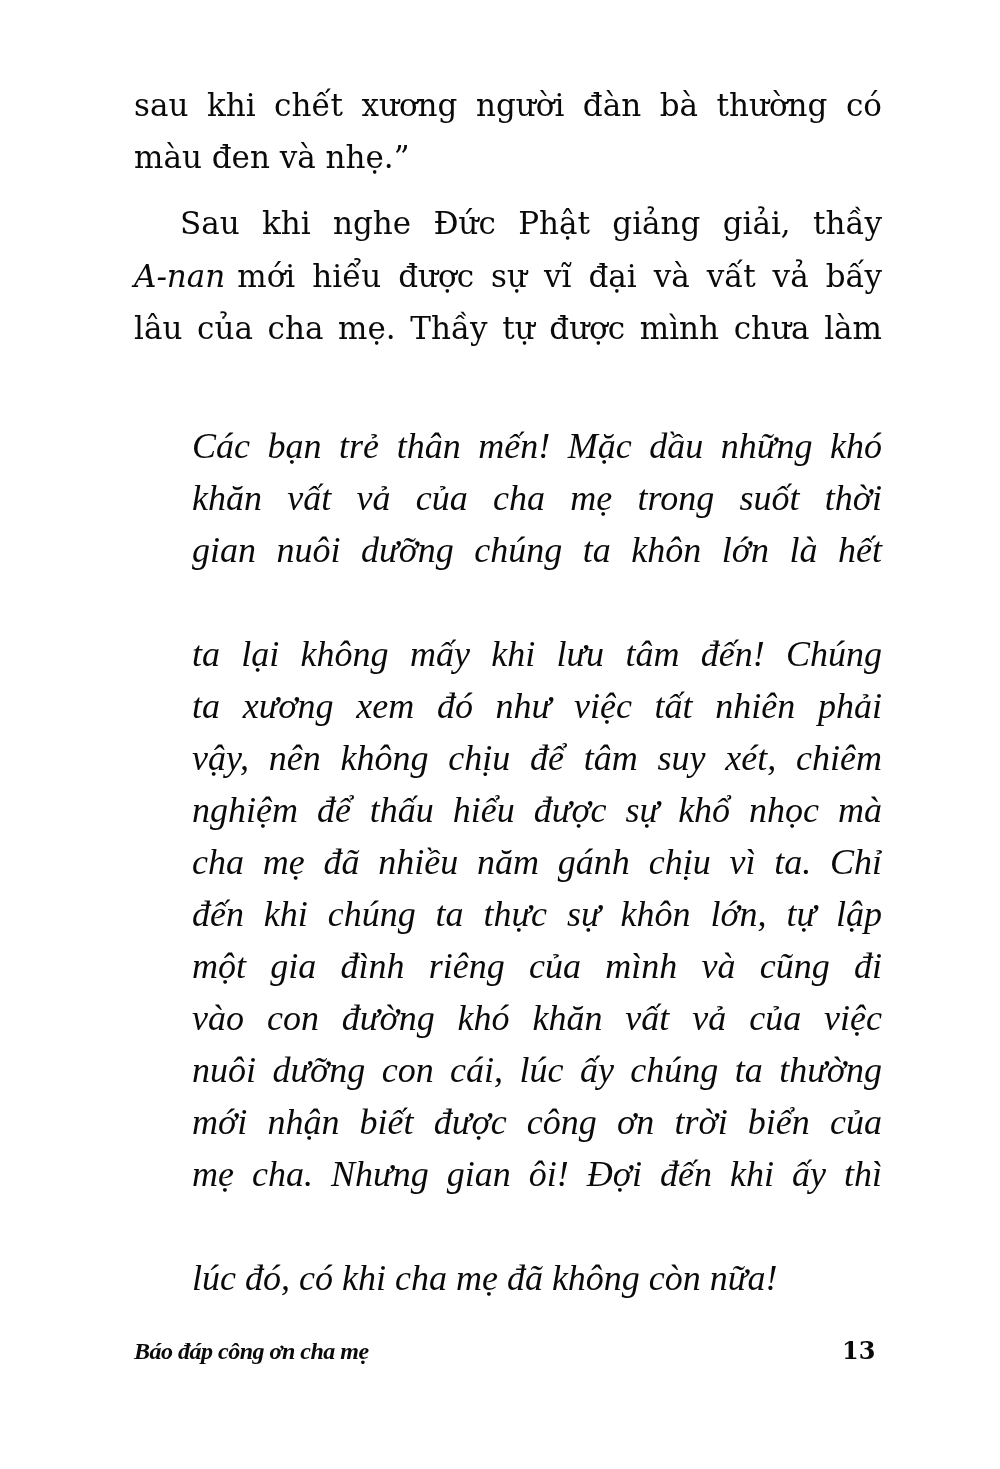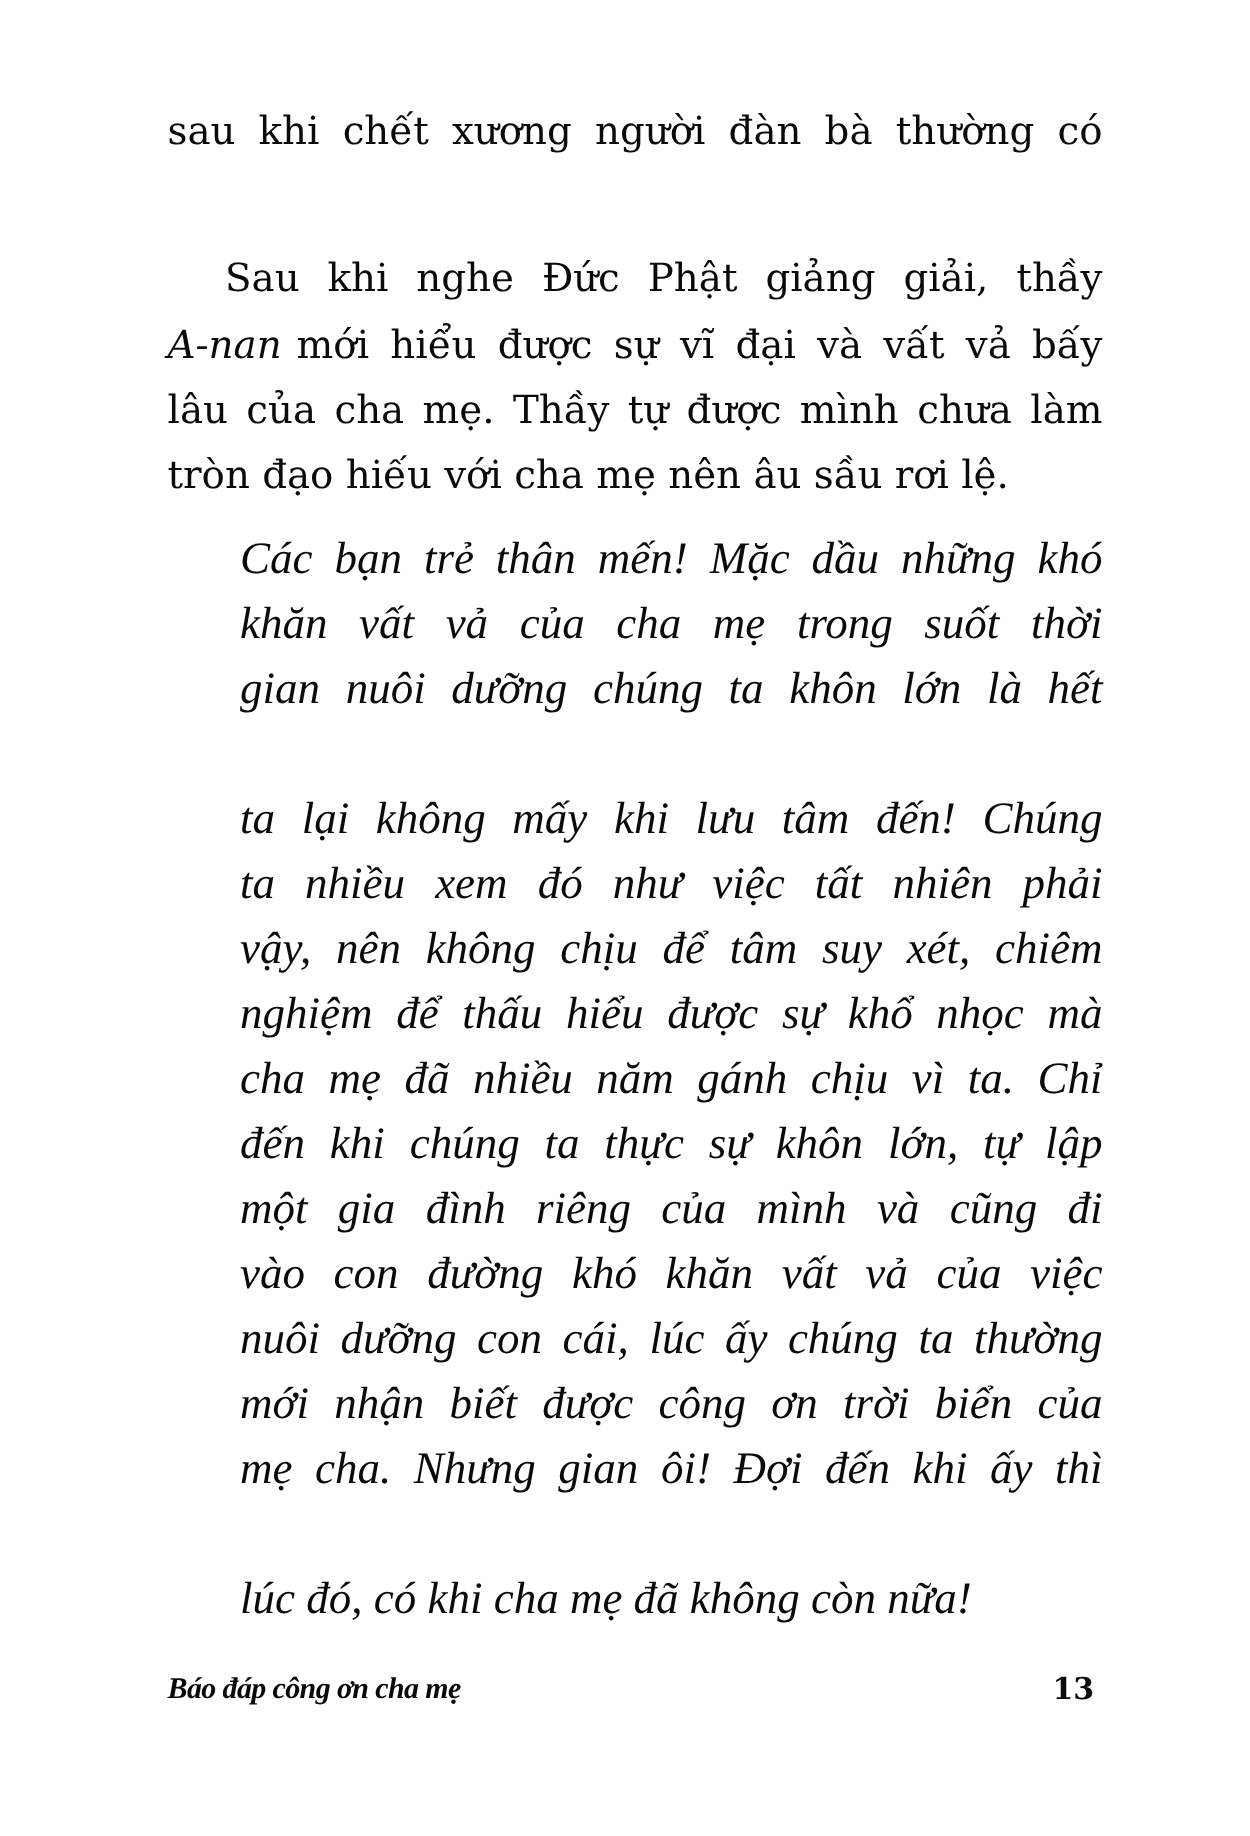--- a/index.html
+++ b/index.html
@@ -69,6 +69,9 @@
   <div class="line upright justify" style="left:134px; top:90px; width:748px;">
     <span style="width:748px; text-align:justify; text-align-last:justify; display:block;">sau khi chết xương người đàn bà thường có</span>
   </div>
+  <div class="line upright" style="left:134px; top:142px;">
+    <span>màu đen và nhẹ.”</span>
+  </div>
 
   <div class="line upright" style="left:180px; top:208px; width:702px;">
     <span style="width:702px; text-align:justify; text-align-last:justify; display:block;">Sau khi nghe Đức Phật giảng giải, thầy</span>

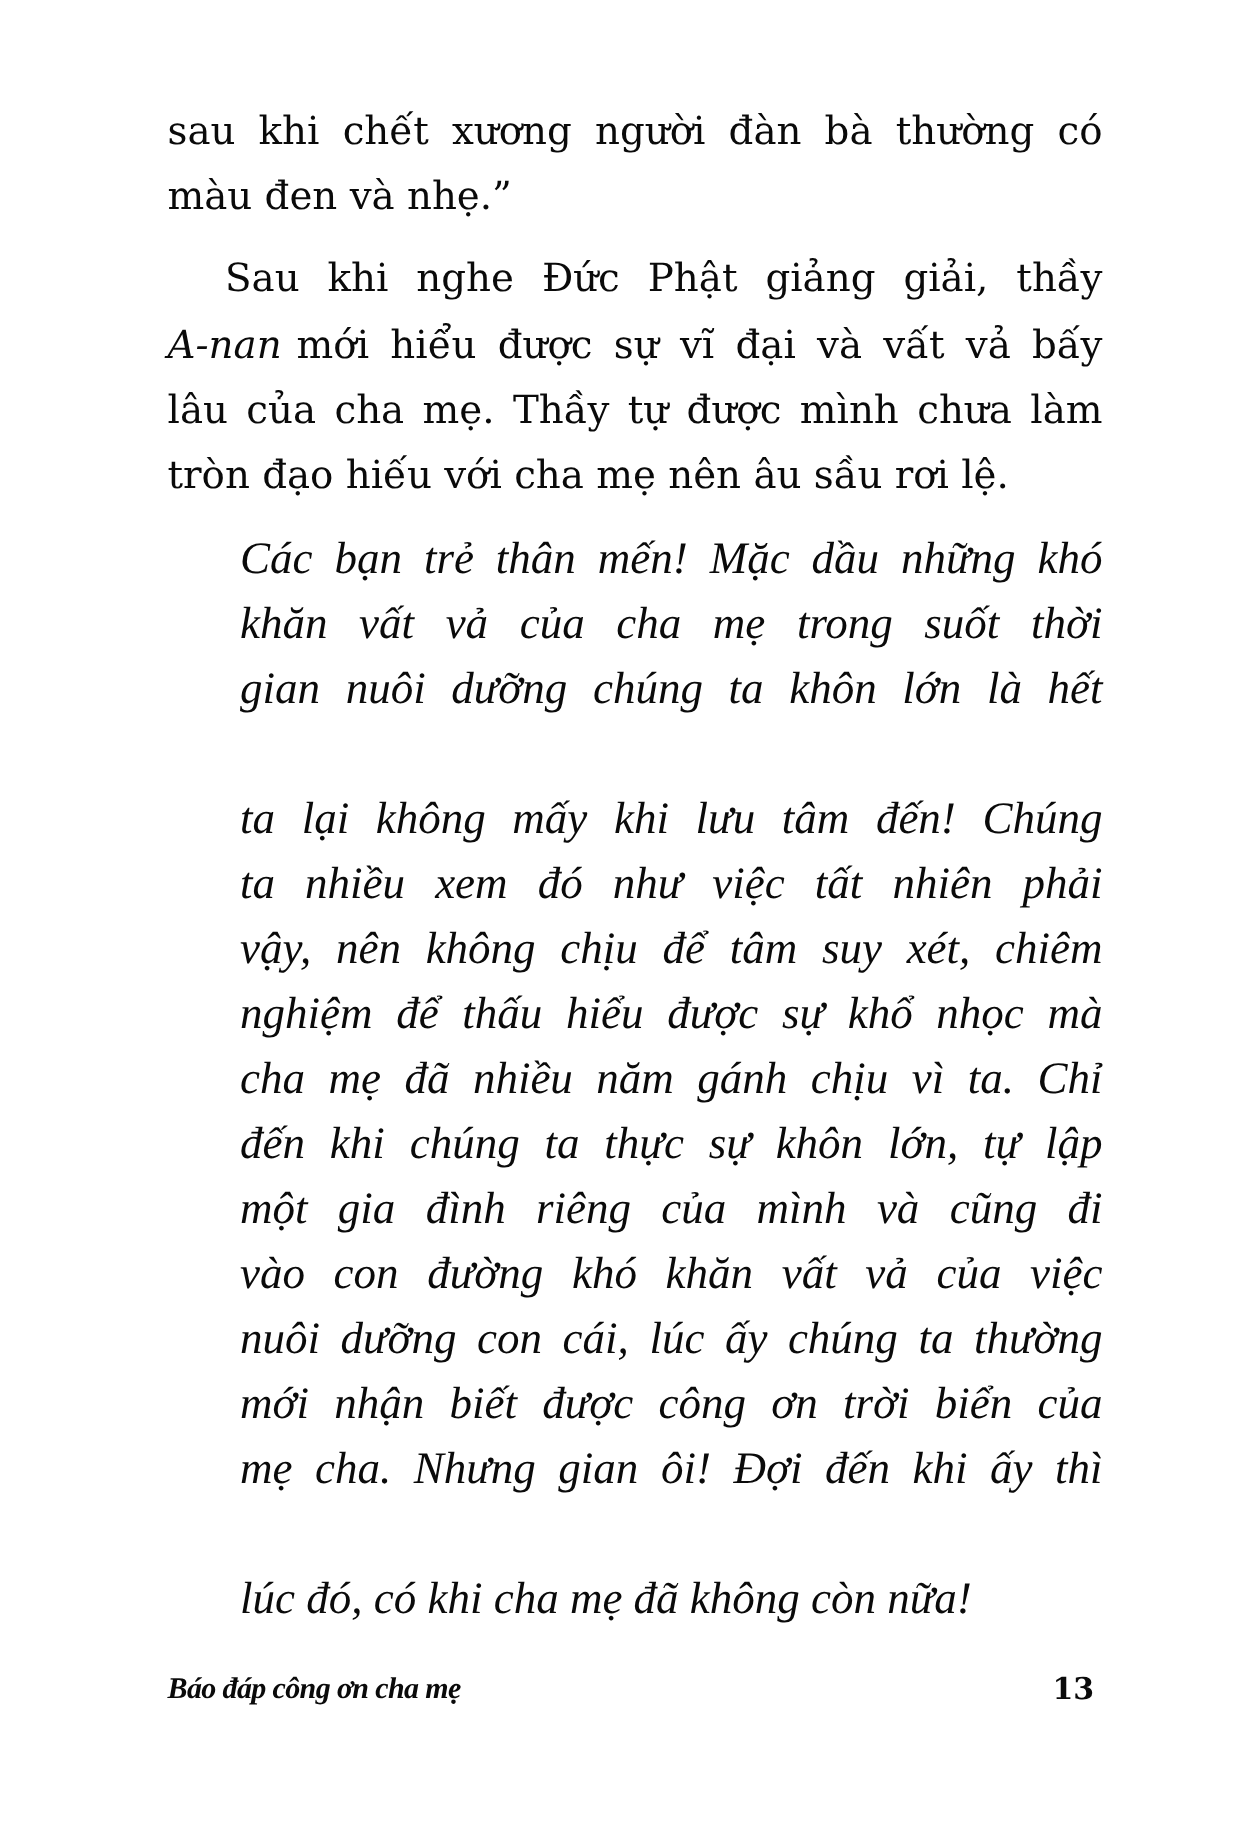--- a/index.html
+++ b/index.html
@@ -83,9 +83,6 @@
   <div class="line upright" style="left:134px; top:313px; width:748px;">
     <span style="width:748px; text-align:justify; text-align-last:justify; display:block;">lâu của cha mẹ. Thầy tự được mình chưa làm</span>
   </div>
-  <div class="line upright" style="left:134px; top:365px;">
-    <span>tròn đạo hiếu với cha mẹ nên âu sầu rơi lệ.</span>
-  </div>
 
   <div class="line ital" style="left:192px; top:428px; width:690px;">
     <span style="display:block; text-align:justify; text-align-last:justify;">Các bạn trẻ thân mến! Mặc dầu những khó</span>

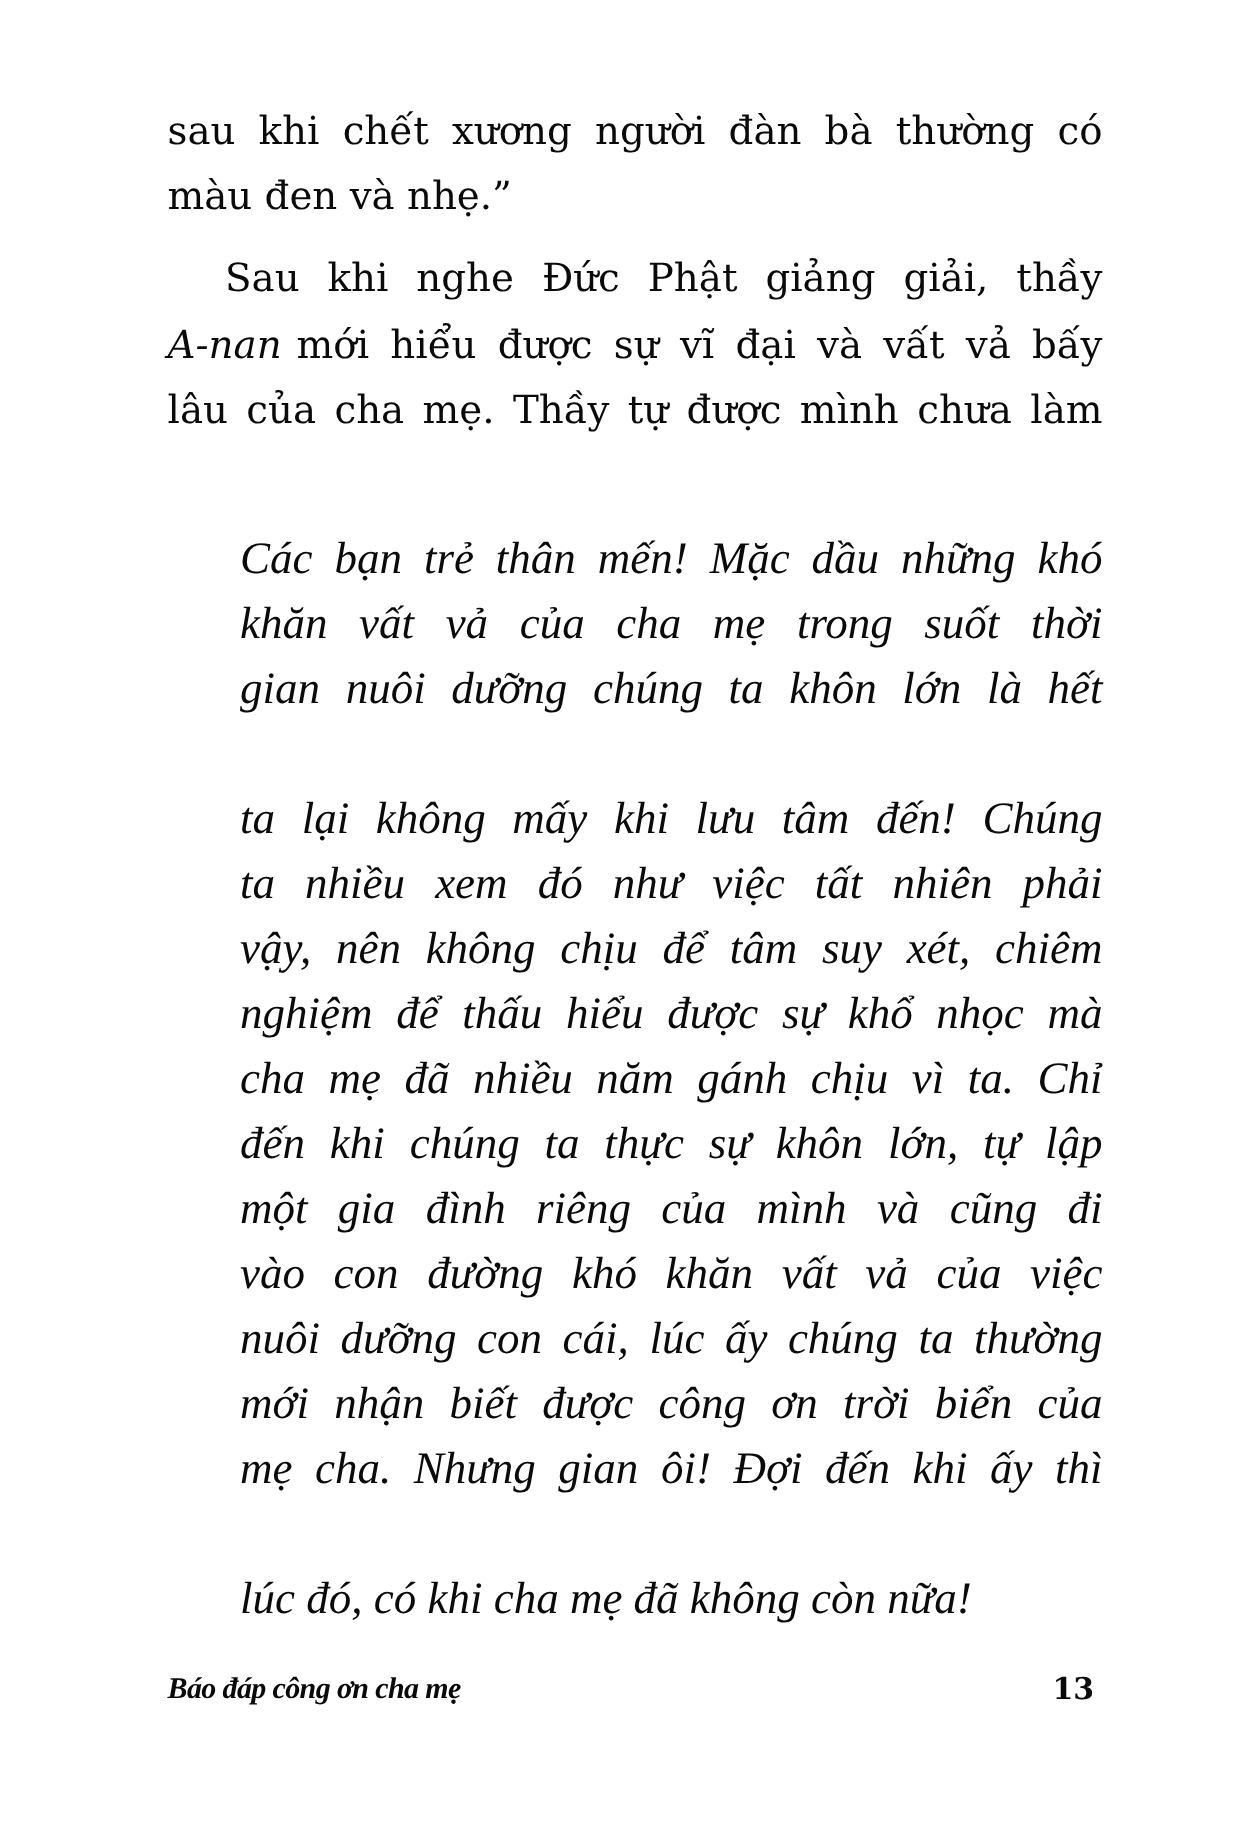--- a/index.html
+++ b/index.html
@@ -97,7 +97,7 @@
     <span style="display:block; text-align:justify; text-align-last:justify;">ta lại không mấy khi lưu tâm đến! Chúng</span>
   </div>
   <div class="line ital" style="left:192px; top:688px; width:690px;">
-    <span style="display:block; text-align:justify; text-align-last:justify;">ta nhiều xem đó như việc tất nhiên phải</span>
+    <span style="display:block; text-align:justify; text-align-last:justify;">ta xương xem đó như việc tất nhiên phải</span>
   </div>
   <div class="line ital" style="left:192px; top:740px; width:690px;">
     <span style="display:block; text-align:justify; text-align-last:justify;">vậy, nên không chịu để tâm suy xét, chiêm</span>

